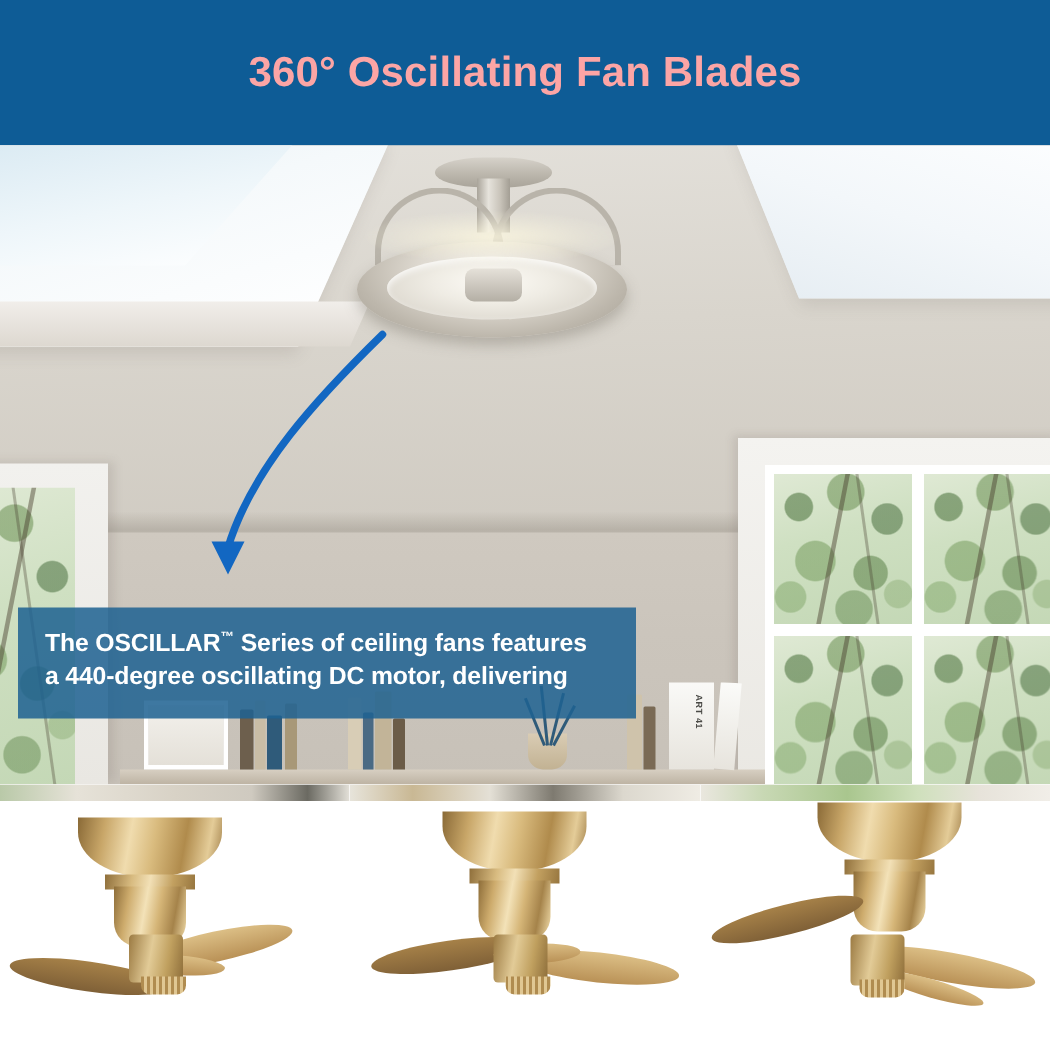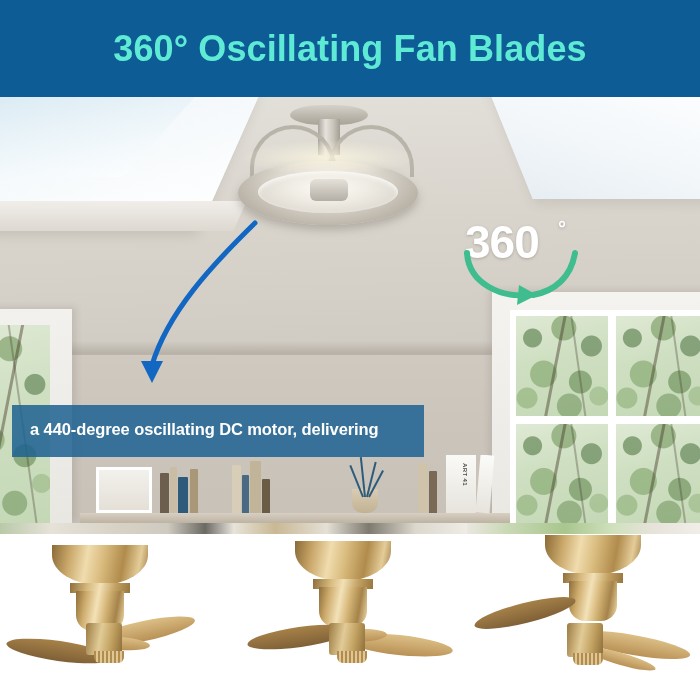--- a/index.html
+++ b/index.html
@@ -33,8 +33,8 @@
     justify-content: center;
   }
   .header-title {
-    color: #5eead4;
-    font-size: 36px;
+    color: #fca5a5;
+    font-size: 28px;
     font-weight: bold;
     letter-spacing: 0.1px;
     text-align: center;

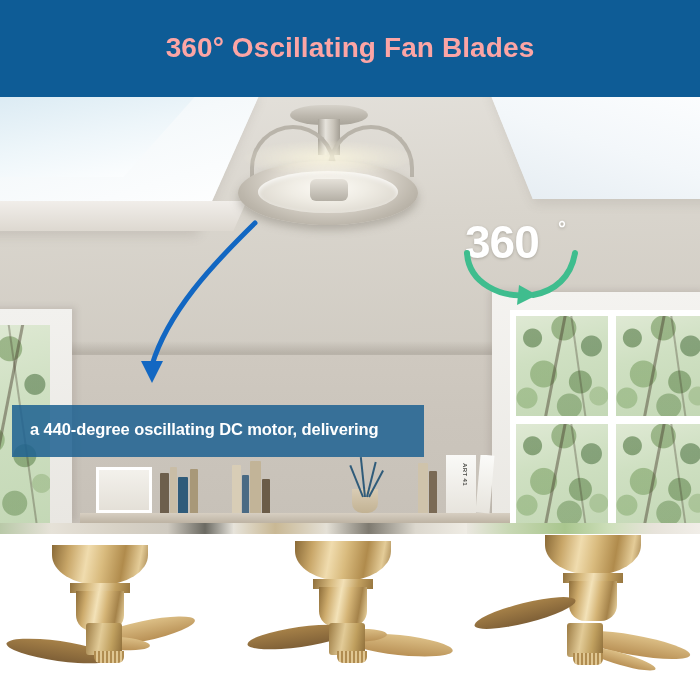--- a/index.html
+++ b/index.html
@@ -543,15 +543,6 @@
       <div class="fan-glow"></div>
     </div>
 
-    <div class="badge360">
-      <div class="badge360-text">360</div>
-      <div class="badge360-deg">°</div>
-      <svg class="badge360-arc" viewBox="0 0 135 60">
-        <path d="M12,8 C14,40 48,52 70,50" fill="none" stroke="#3fbd8e" stroke-width="6" stroke-linecap="round"></path>
-        <polygon points="64,40 82,50 62,60" fill="#3fbd8e"></polygon>
-        <path d="M78,50 C100,46 116,32 120,8" fill="none" stroke="#3fbd8e" stroke-width="6" stroke-linecap="round"></path>
-      </svg>
-    </div>
 
     <svg class="pointer-arrow" viewBox="0 0 700 426">
       <path d="M255,126 C212,168 168,215 152,268" fill="none" stroke="#1267c2" stroke-width="5" stroke-linecap="round"></path>

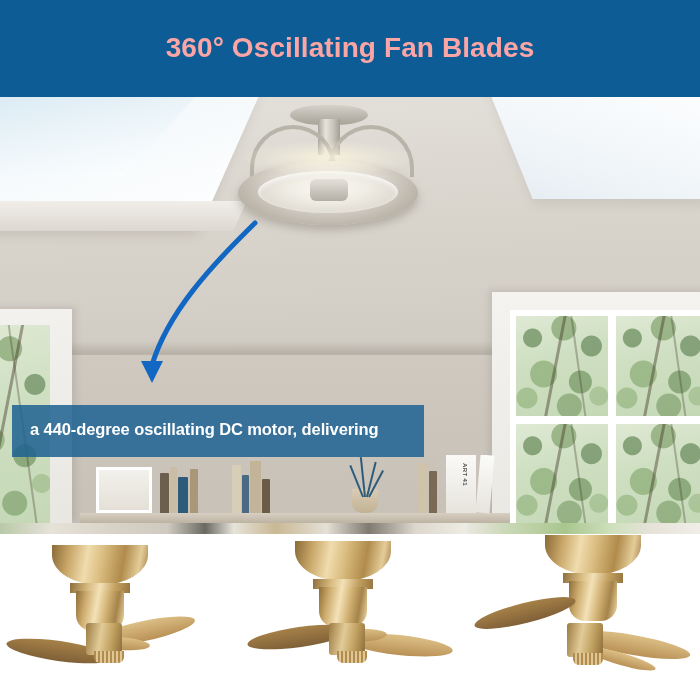--- a/index.html
+++ b/index.html
@@ -550,6 +550,7 @@
     </svg>
 
     <div class="caption">
+      <p><span>The OSCILLAR</span><span class="tm">™</span><span> Series of ceiling fans features</span></p>
       <p>a 440-degree oscillating DC motor, delivering</p>
     </div>
 

